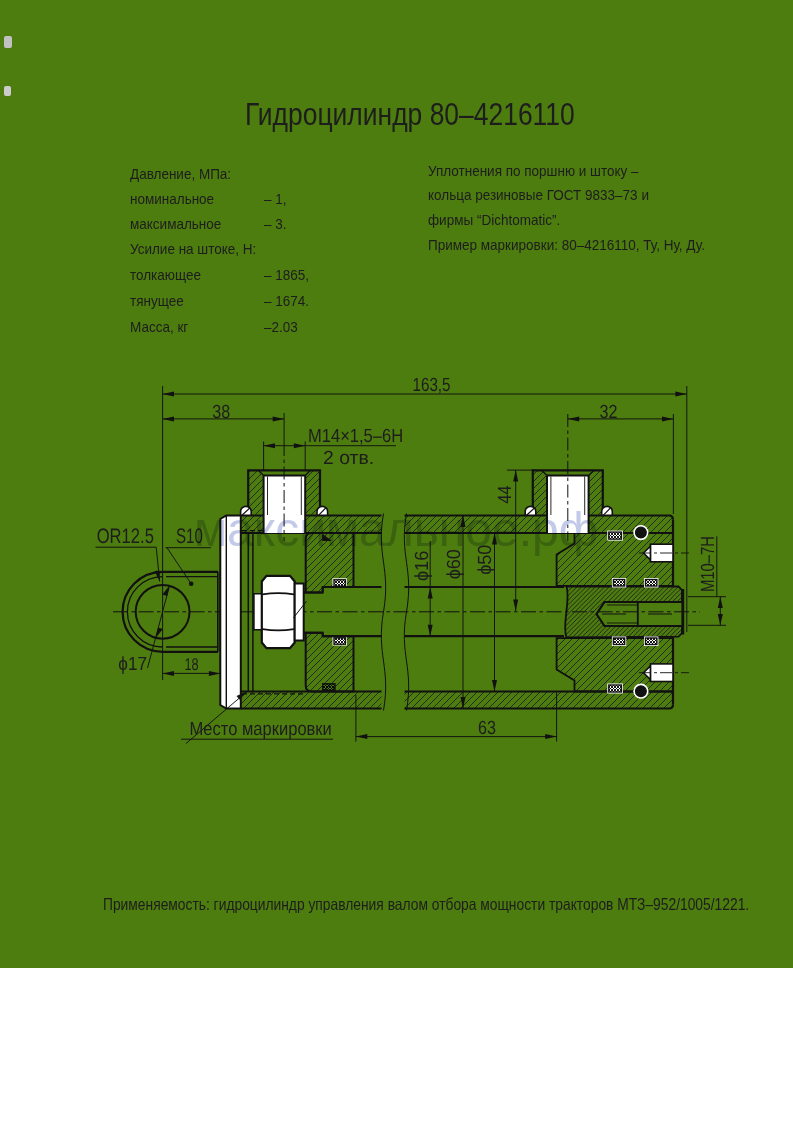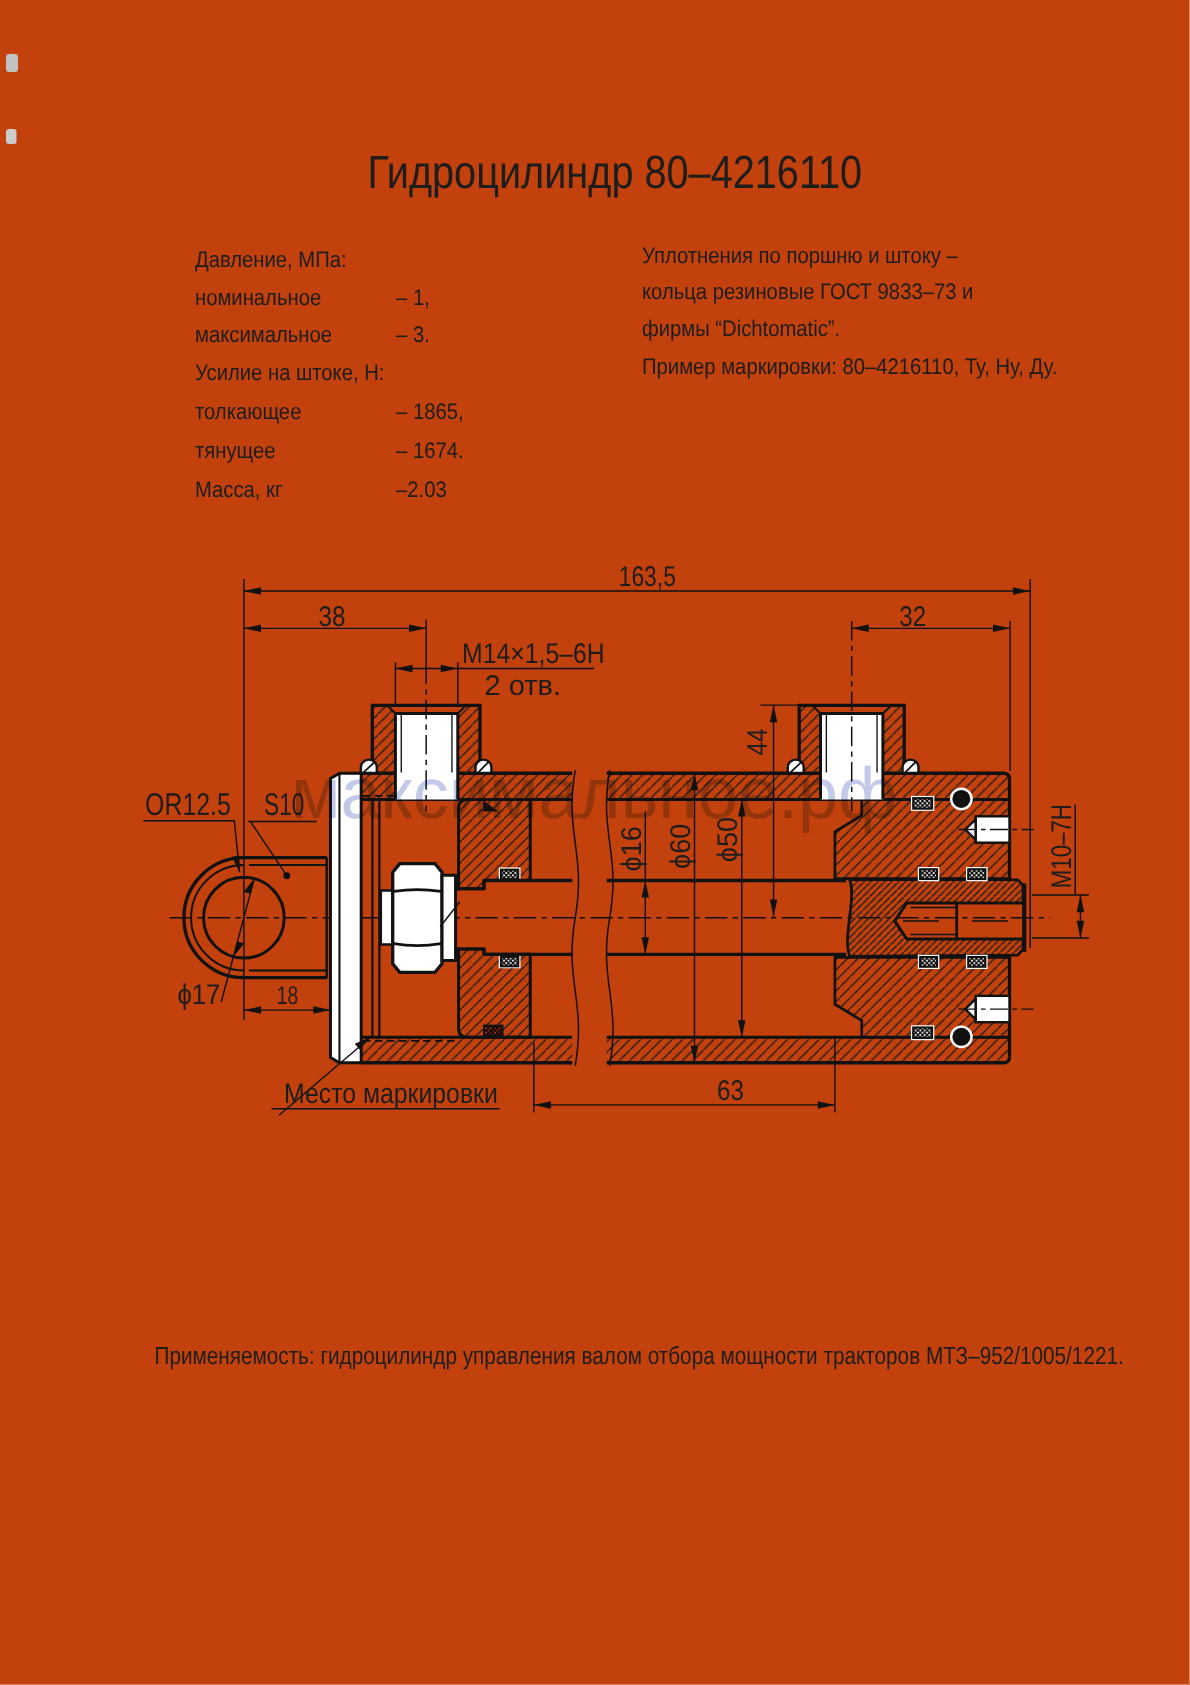--- a/index.html
+++ b/index.html
@@ -2,7 +2,7 @@
 <html><head><meta charset="utf-8">
 <style>
 html,body{margin:0;padding:0}
-.page{position:relative;width:793px;height:1123px;background:#c2410c;overflow:hidden;
+.page{position:relative;width:793px;height:968px;background:#4d7c0f;overflow:hidden;
   font-family:"Liberation Sans",sans-serif;color:#1d1d1d}
 .t{position:absolute;white-space:nowrap;line-height:1}
 .b{font-size:15px;transform:scaleX(0.9);transform-origin:0 0}

